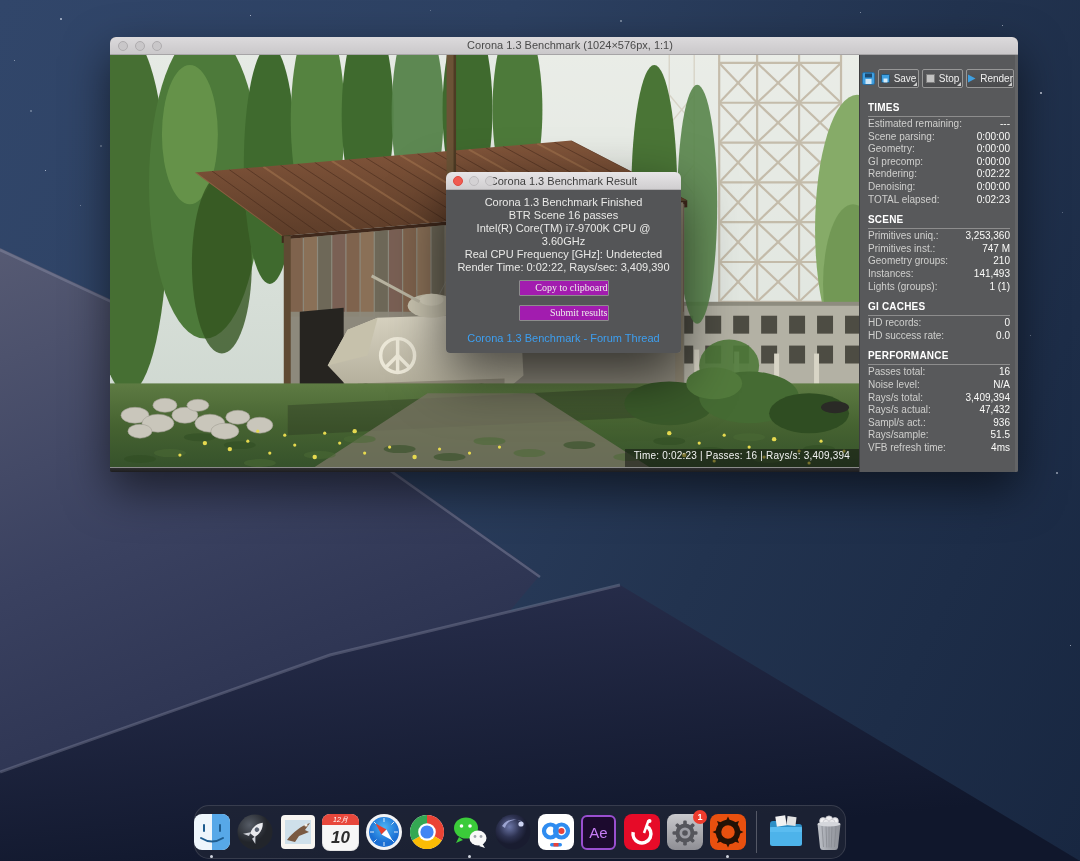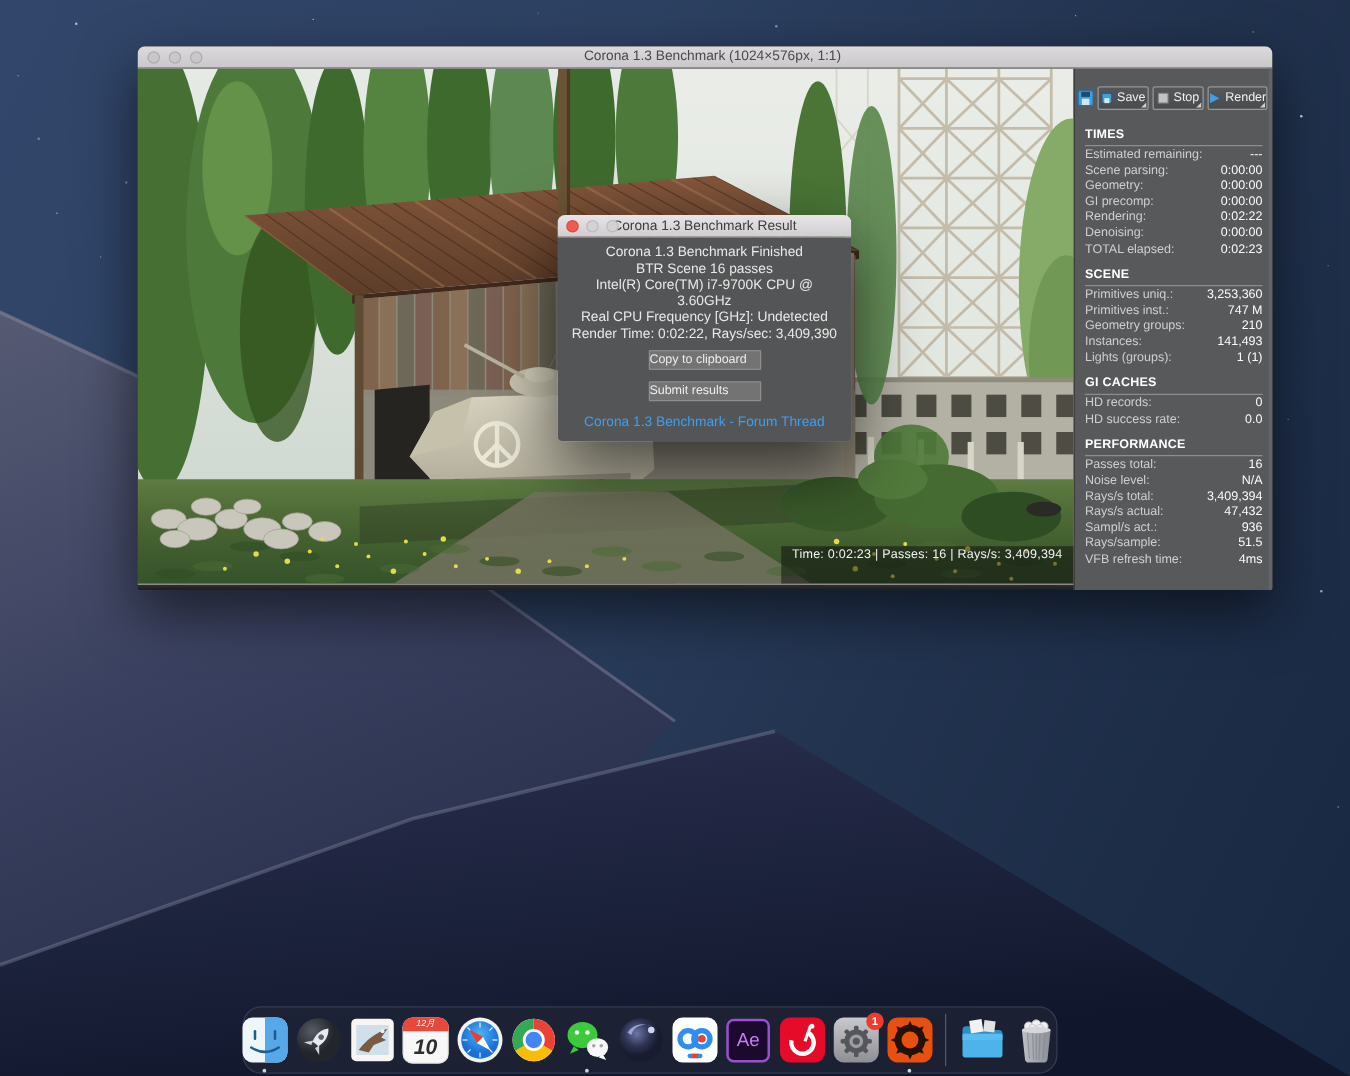--- a/index.html
+++ b/index.html
@@ -60,9 +60,9 @@
   .dlg-dim{background:#d4d2d4;border:1px solid #bdbbbd;}
   .dlg-body{background:#545557;padding:6px 8px 9px 8px;text-align:center;}
   .dlg-line{color:#e9e9e7;font-size:11px;line-height:13px;}
-  .dlg-btn{display:block;width:90px;height:16px;margin:6px auto 0 auto;background:#737373;
+  .dlg-btn{display:block;width:90px;height:16px;margin:6px auto 0 auto;background:#a21caf;
     border:1px solid #8d8d8d;border-radius:1px;color:#ededeb;font-size:10px;line-height:14px;
-    text-align:left;cursor:default;box-sizing:border-box;}
+    text-align:right;cursor:default;box-sizing:border-box;font-family:Liberation Serif, serif;}
   .dlg-btn.second{margin-top:9px;}
   .dlg-link{margin-top:11px;font-size:11px;color:#3d9ff0;cursor:pointer;}
 

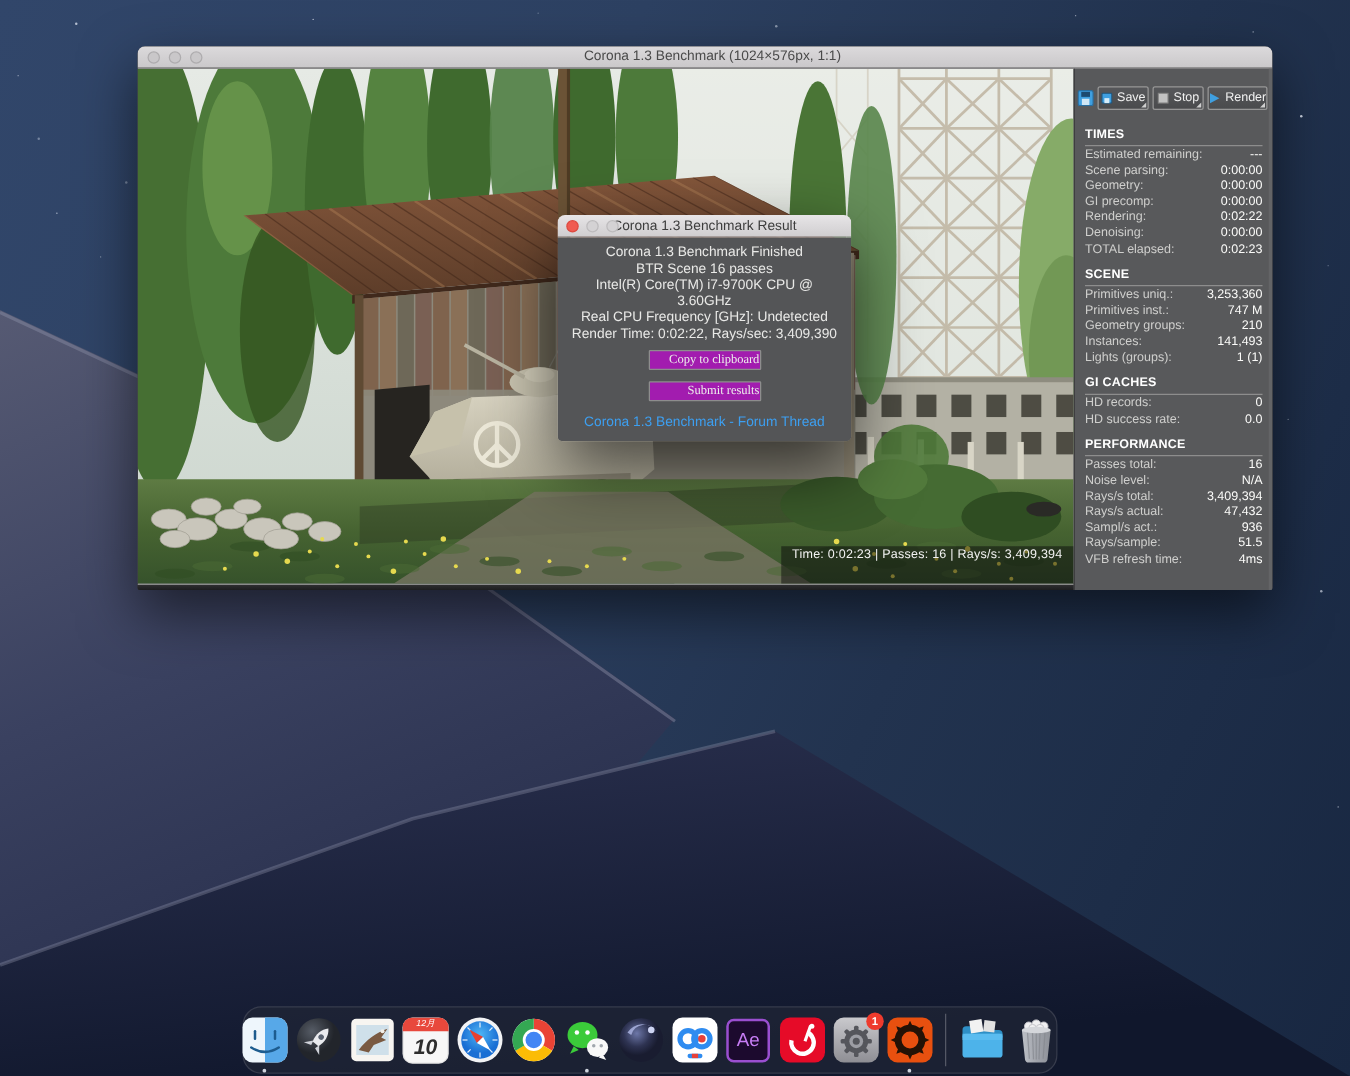--- a/index.html
+++ b/index.html
@@ -25,7 +25,7 @@
   .viewport{flex:1;position:relative;display:flex;flex-direction:column;min-width:0;}
   .render-area{flex:1;position:relative;overflow:hidden;border-bottom:1px solid #8a8a8a;}
   .render-area svg{position:absolute;inset:0;width:100%;height:100%;}
-  .vfb-status{position:absolute;right:0;bottom:0;height:30px;line-height:14px;
+  .vfb-status{position:absolute;right:0;bottom:0;height:18px;line-height:14px;
     background:rgba(12,12,12,.5);color:#f2f2f2;font-size:10px;padding:0 9px;letter-spacing:.2px;}
   .win-footer{flex:0 0 4px;background:linear-gradient(#2e2e30,#1d1d1f);}
 

